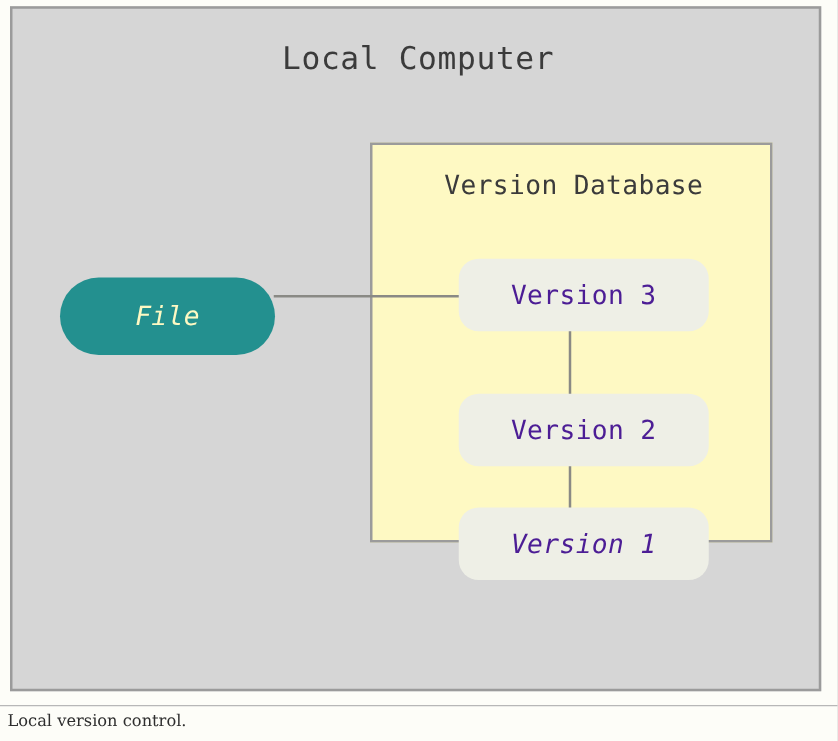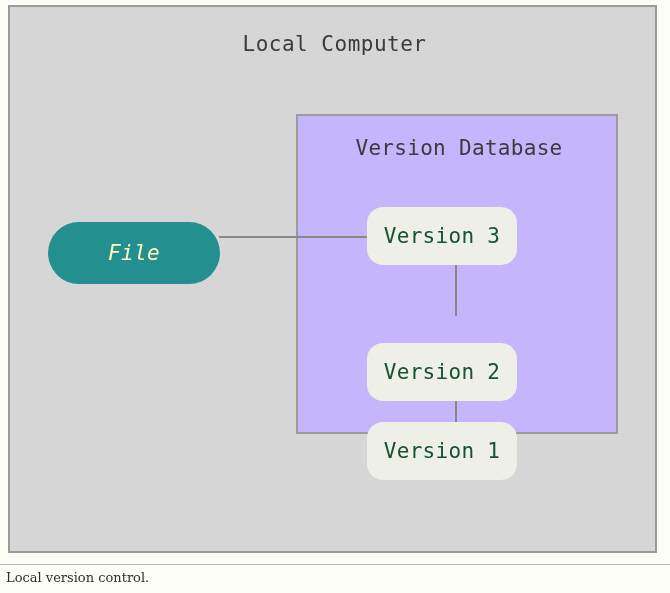--- a/index.html
+++ b/index.html
@@ -37,7 +37,7 @@
     width: 649px;
     text-align: center;
     font-family: "DejaVu Sans Mono", monospace;
-    font-size: 21px;
+    font-size: 25px;
     letter-spacing: 0.5px;
     color: #3b3b3b;
     white-space: pre;

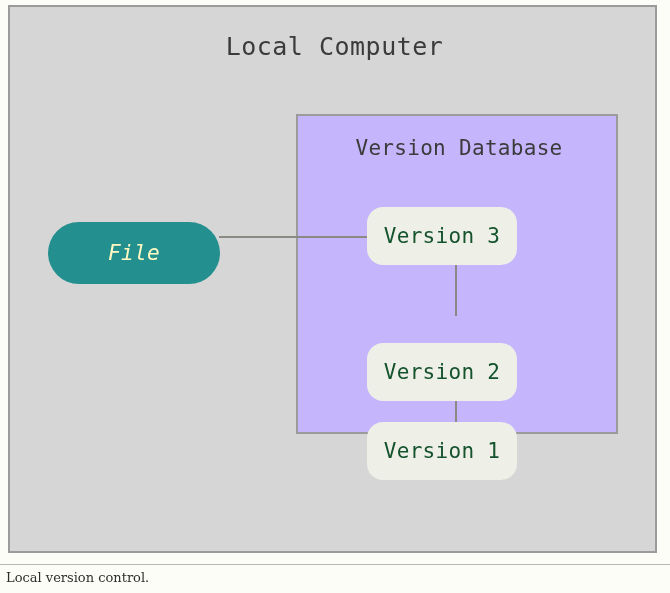--- a/index.html
+++ b/index.html
@@ -62,7 +62,7 @@
     top: 114px;
     width: 322px;
     height: 320px;
-    background: #c4b5fd;
+    background: #fef9c3;
     border: 2px solid #9b9b9b;
     box-sizing: border-box;
   }

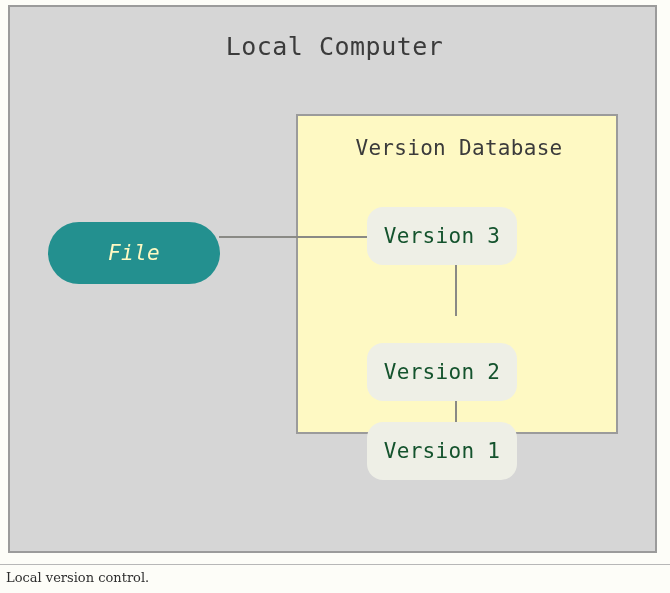--- a/index.html
+++ b/index.html
@@ -103,11 +103,11 @@
   }
   .node-version {
     left: 367px;
-    width: 150px;
+    width: 200px;
     height: 58px;
     border-radius: 16px;
     background: #eeefe6;
-    color: #14532d;
+    color: #4c1d95;
   }
   .node-v3 { top: 207px; }
   .node-v2 { top: 315px; margin-top: 28px; }

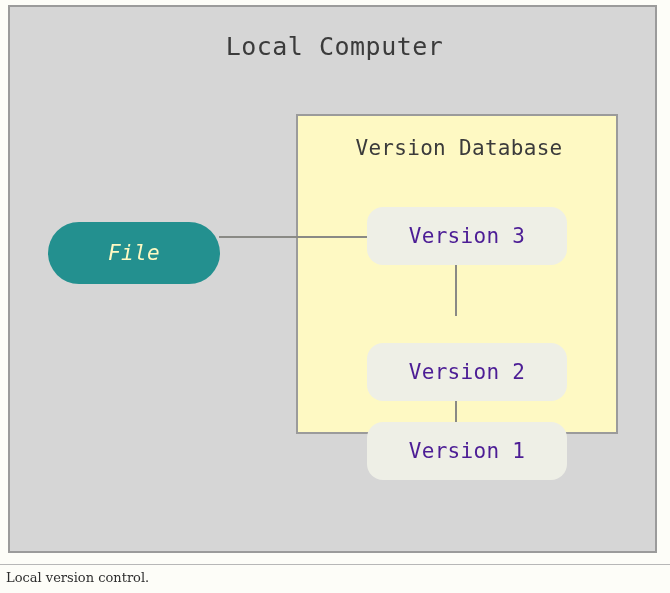--- a/index.html
+++ b/index.html
@@ -110,7 +110,7 @@
     color: #4c1d95;
   }
   .node-v3 { top: 207px; }
-  .node-v2 { top: 315px; margin-top: 28px; }
+  .node-v2 { top: 315px; }
   .node-v1 { top: 422px; }
 
   

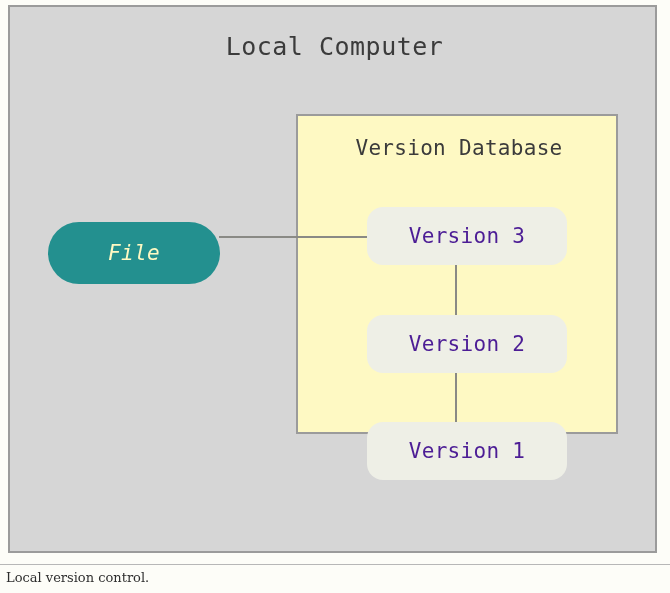--- a/index.html
+++ b/index.html
@@ -111,7 +111,7 @@
   }
   .node-v3 { top: 207px; }
   .node-v2 { top: 315px; }
-  .node-v1 { top: 422px; }
+  .node-v1 { top: 406px; font-style: italic; }
 
   
   .edge {

